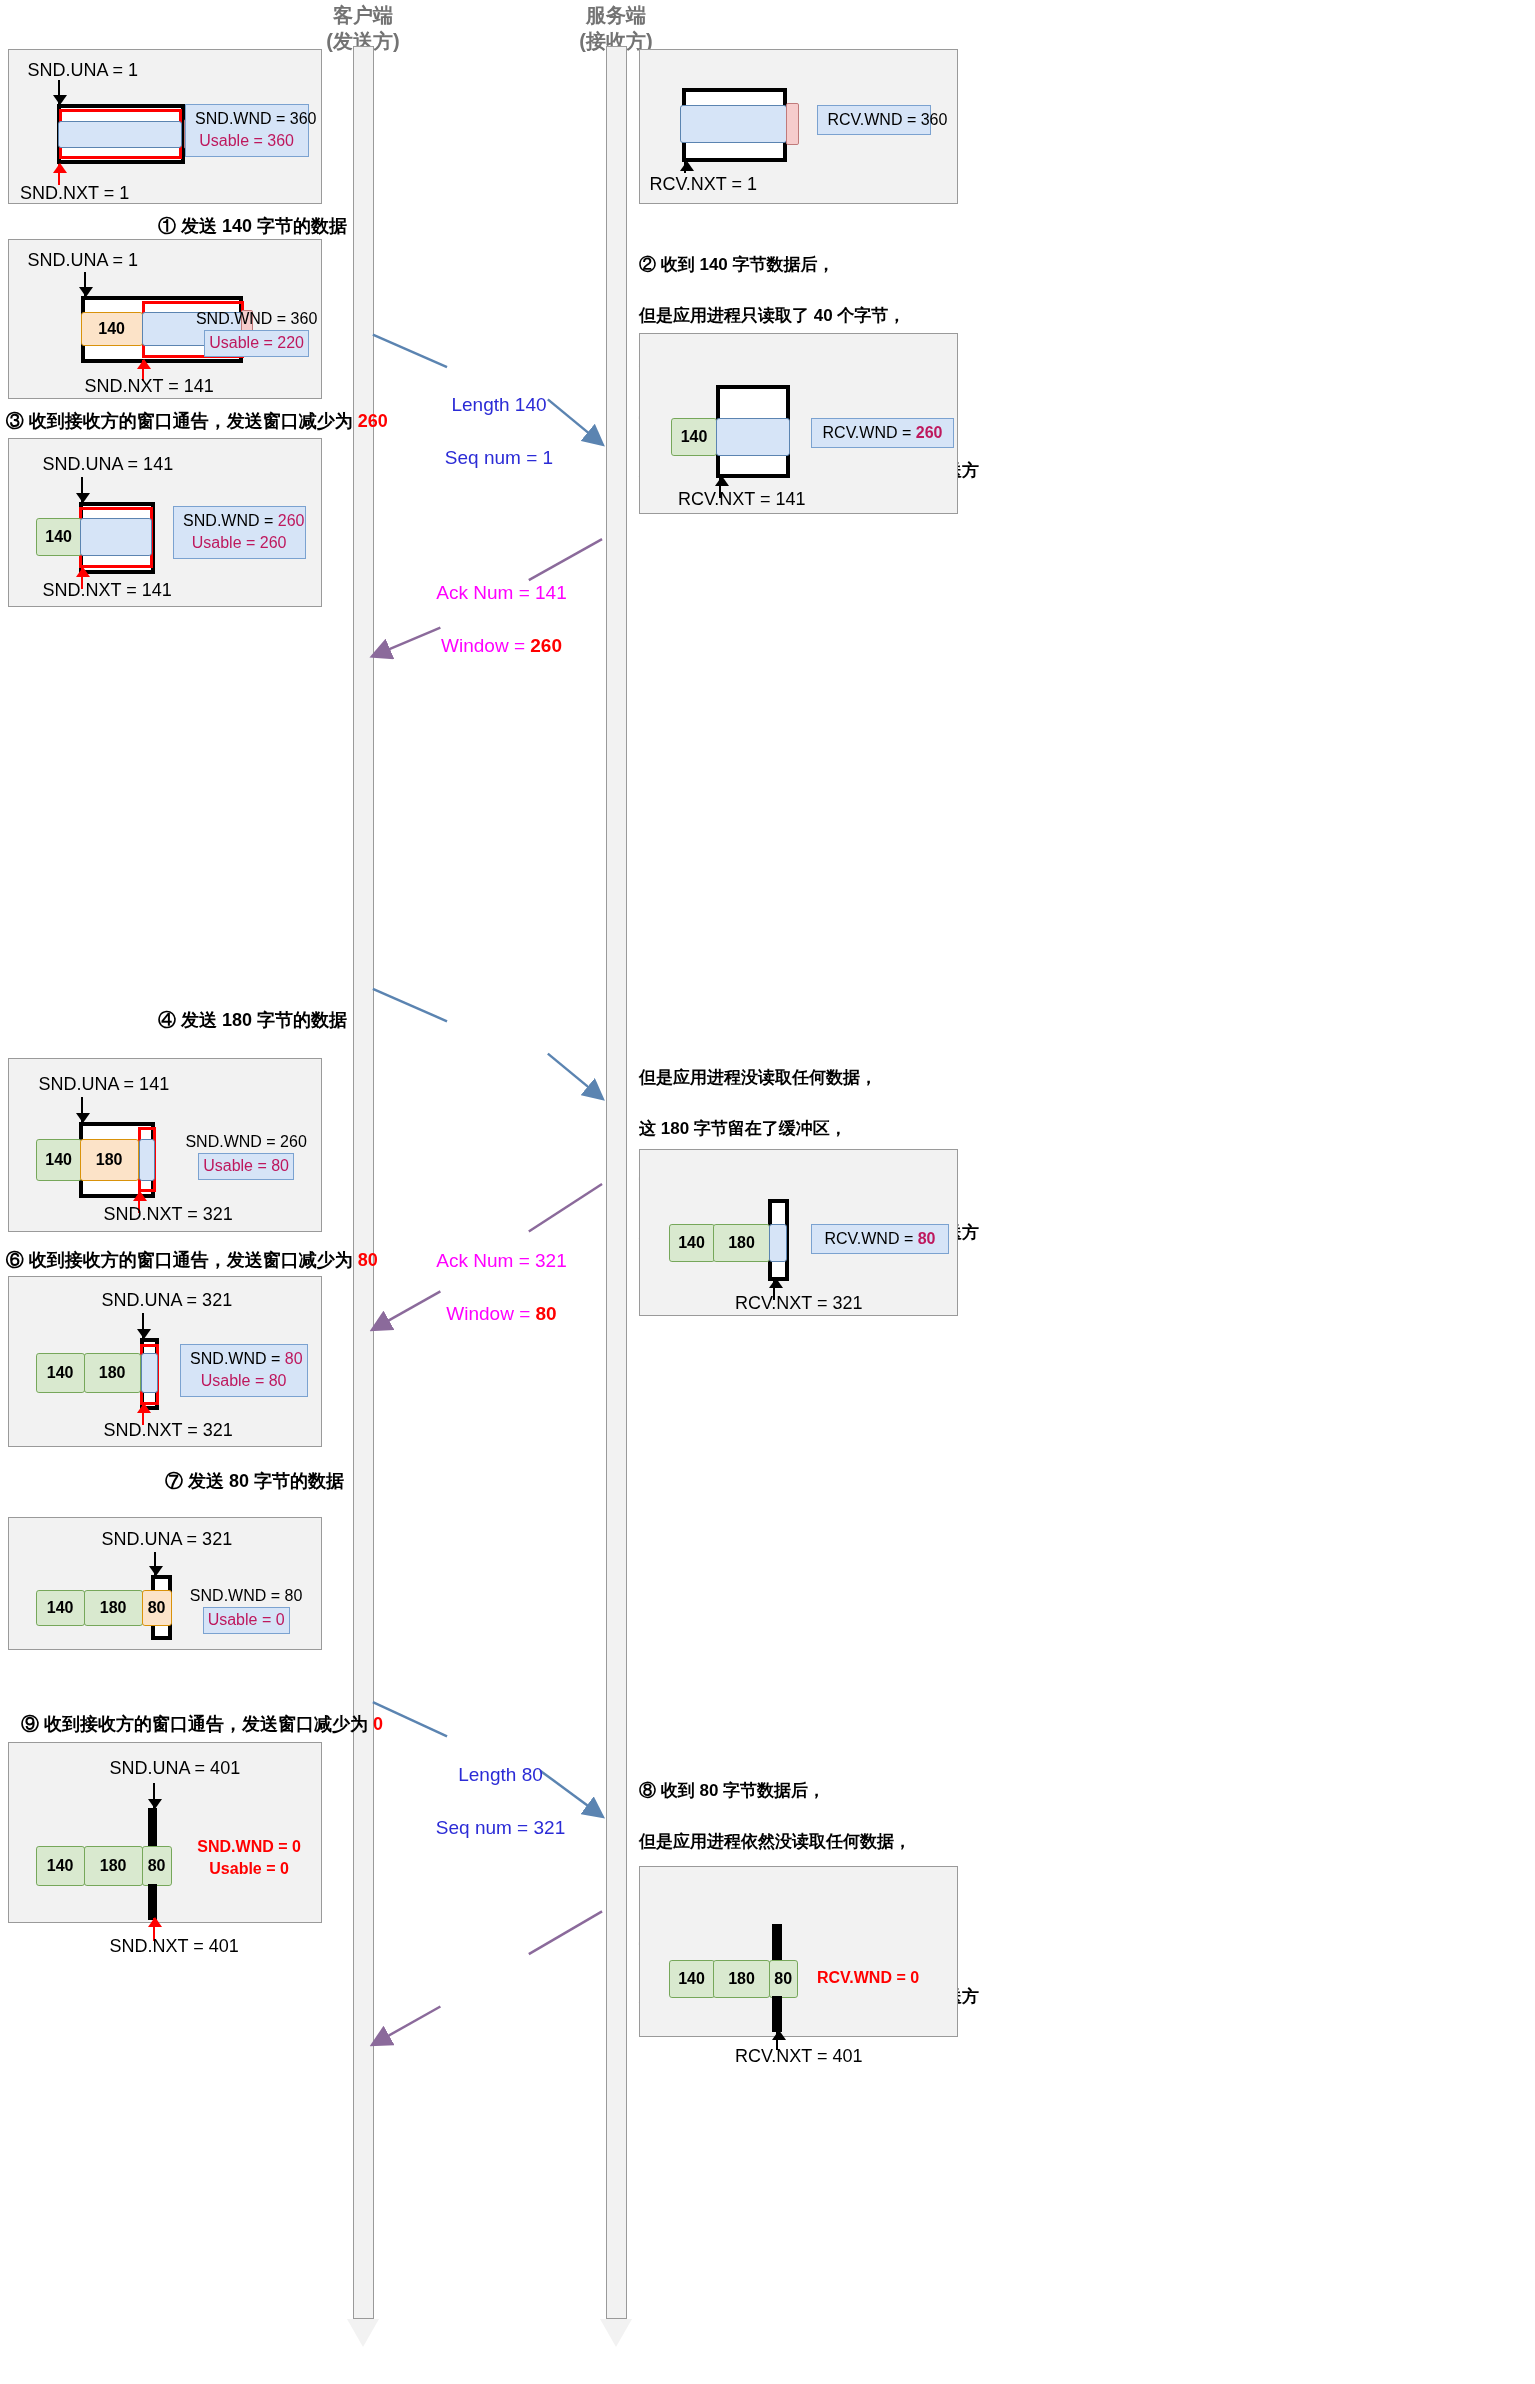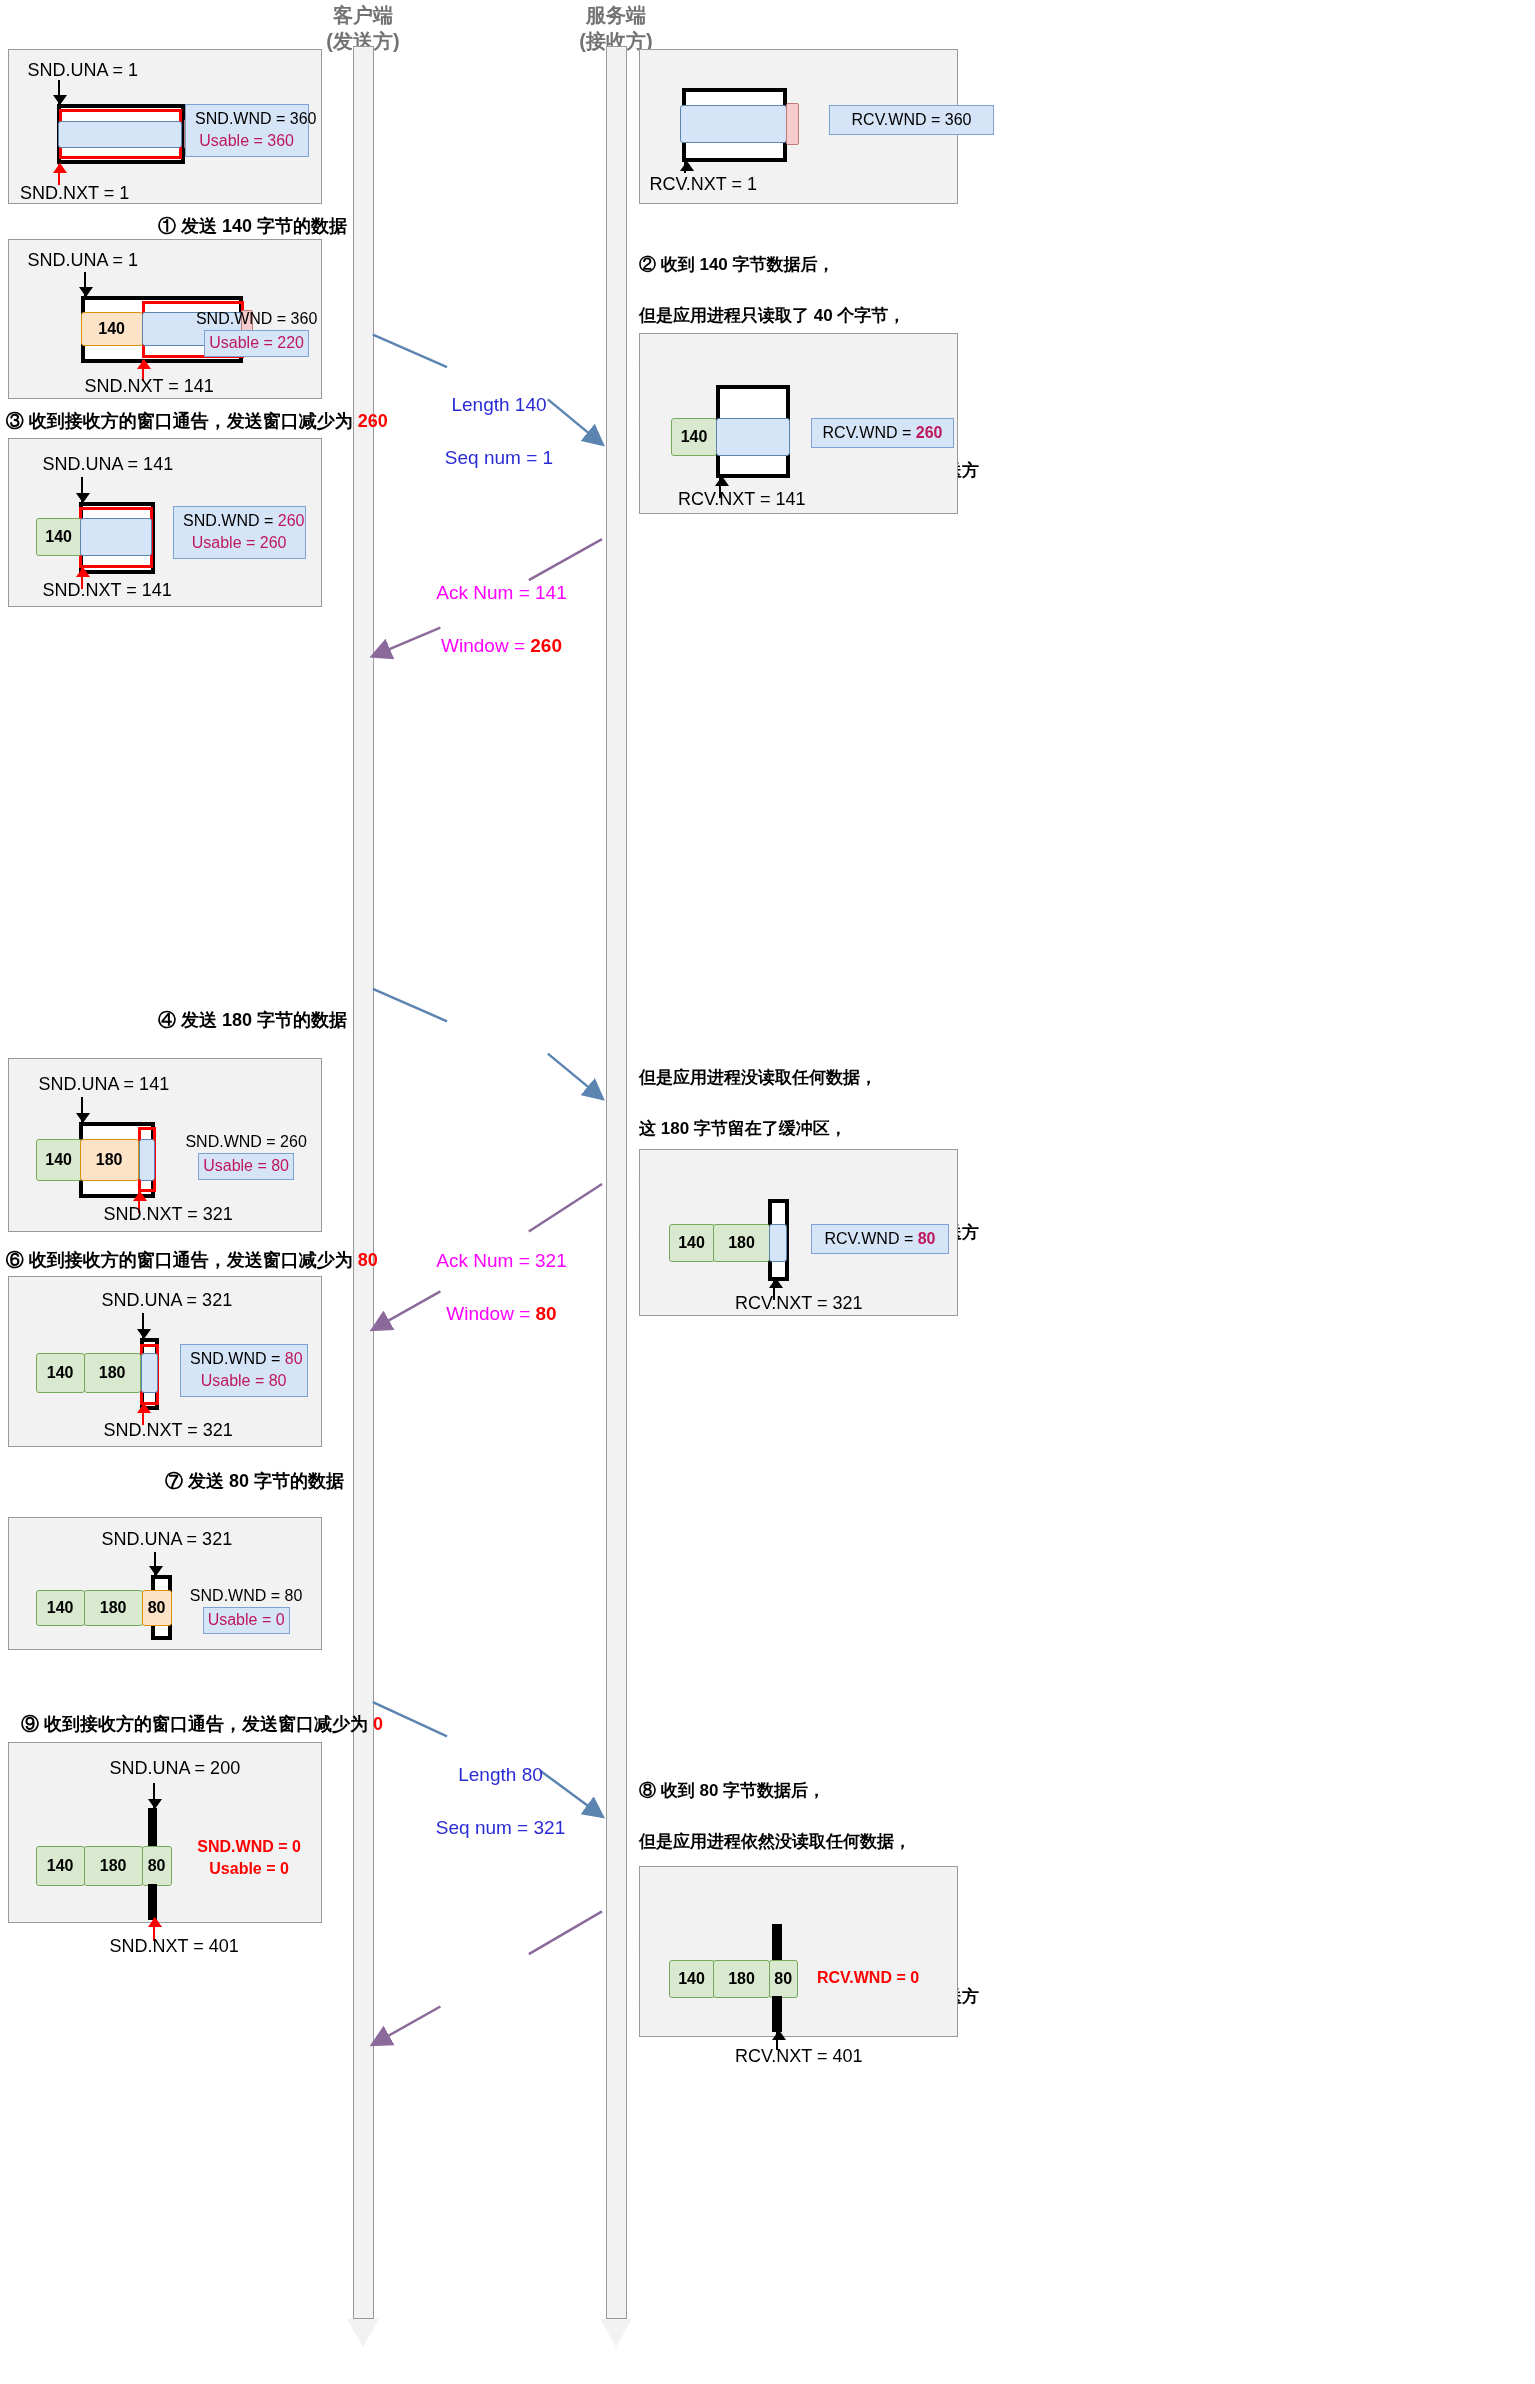--- a/index.html
+++ b/index.html
@@ -416,7 +416,7 @@
     <div class="arrow-up black" style="left:44px; top:112px; height:11.4px;"></div>
     <div class="ptr-label" style="left:9.5px; top:124px;">RCV.NXT = 1</div>
 
-    <div class="callout boxed" style="left:189px; top:55px; width:165px;">
+    <div class="callout boxed" style="left:177px; top:55px; width:114px;">
       <span>RCV.WND = 360</span>
     </div>
   </div>

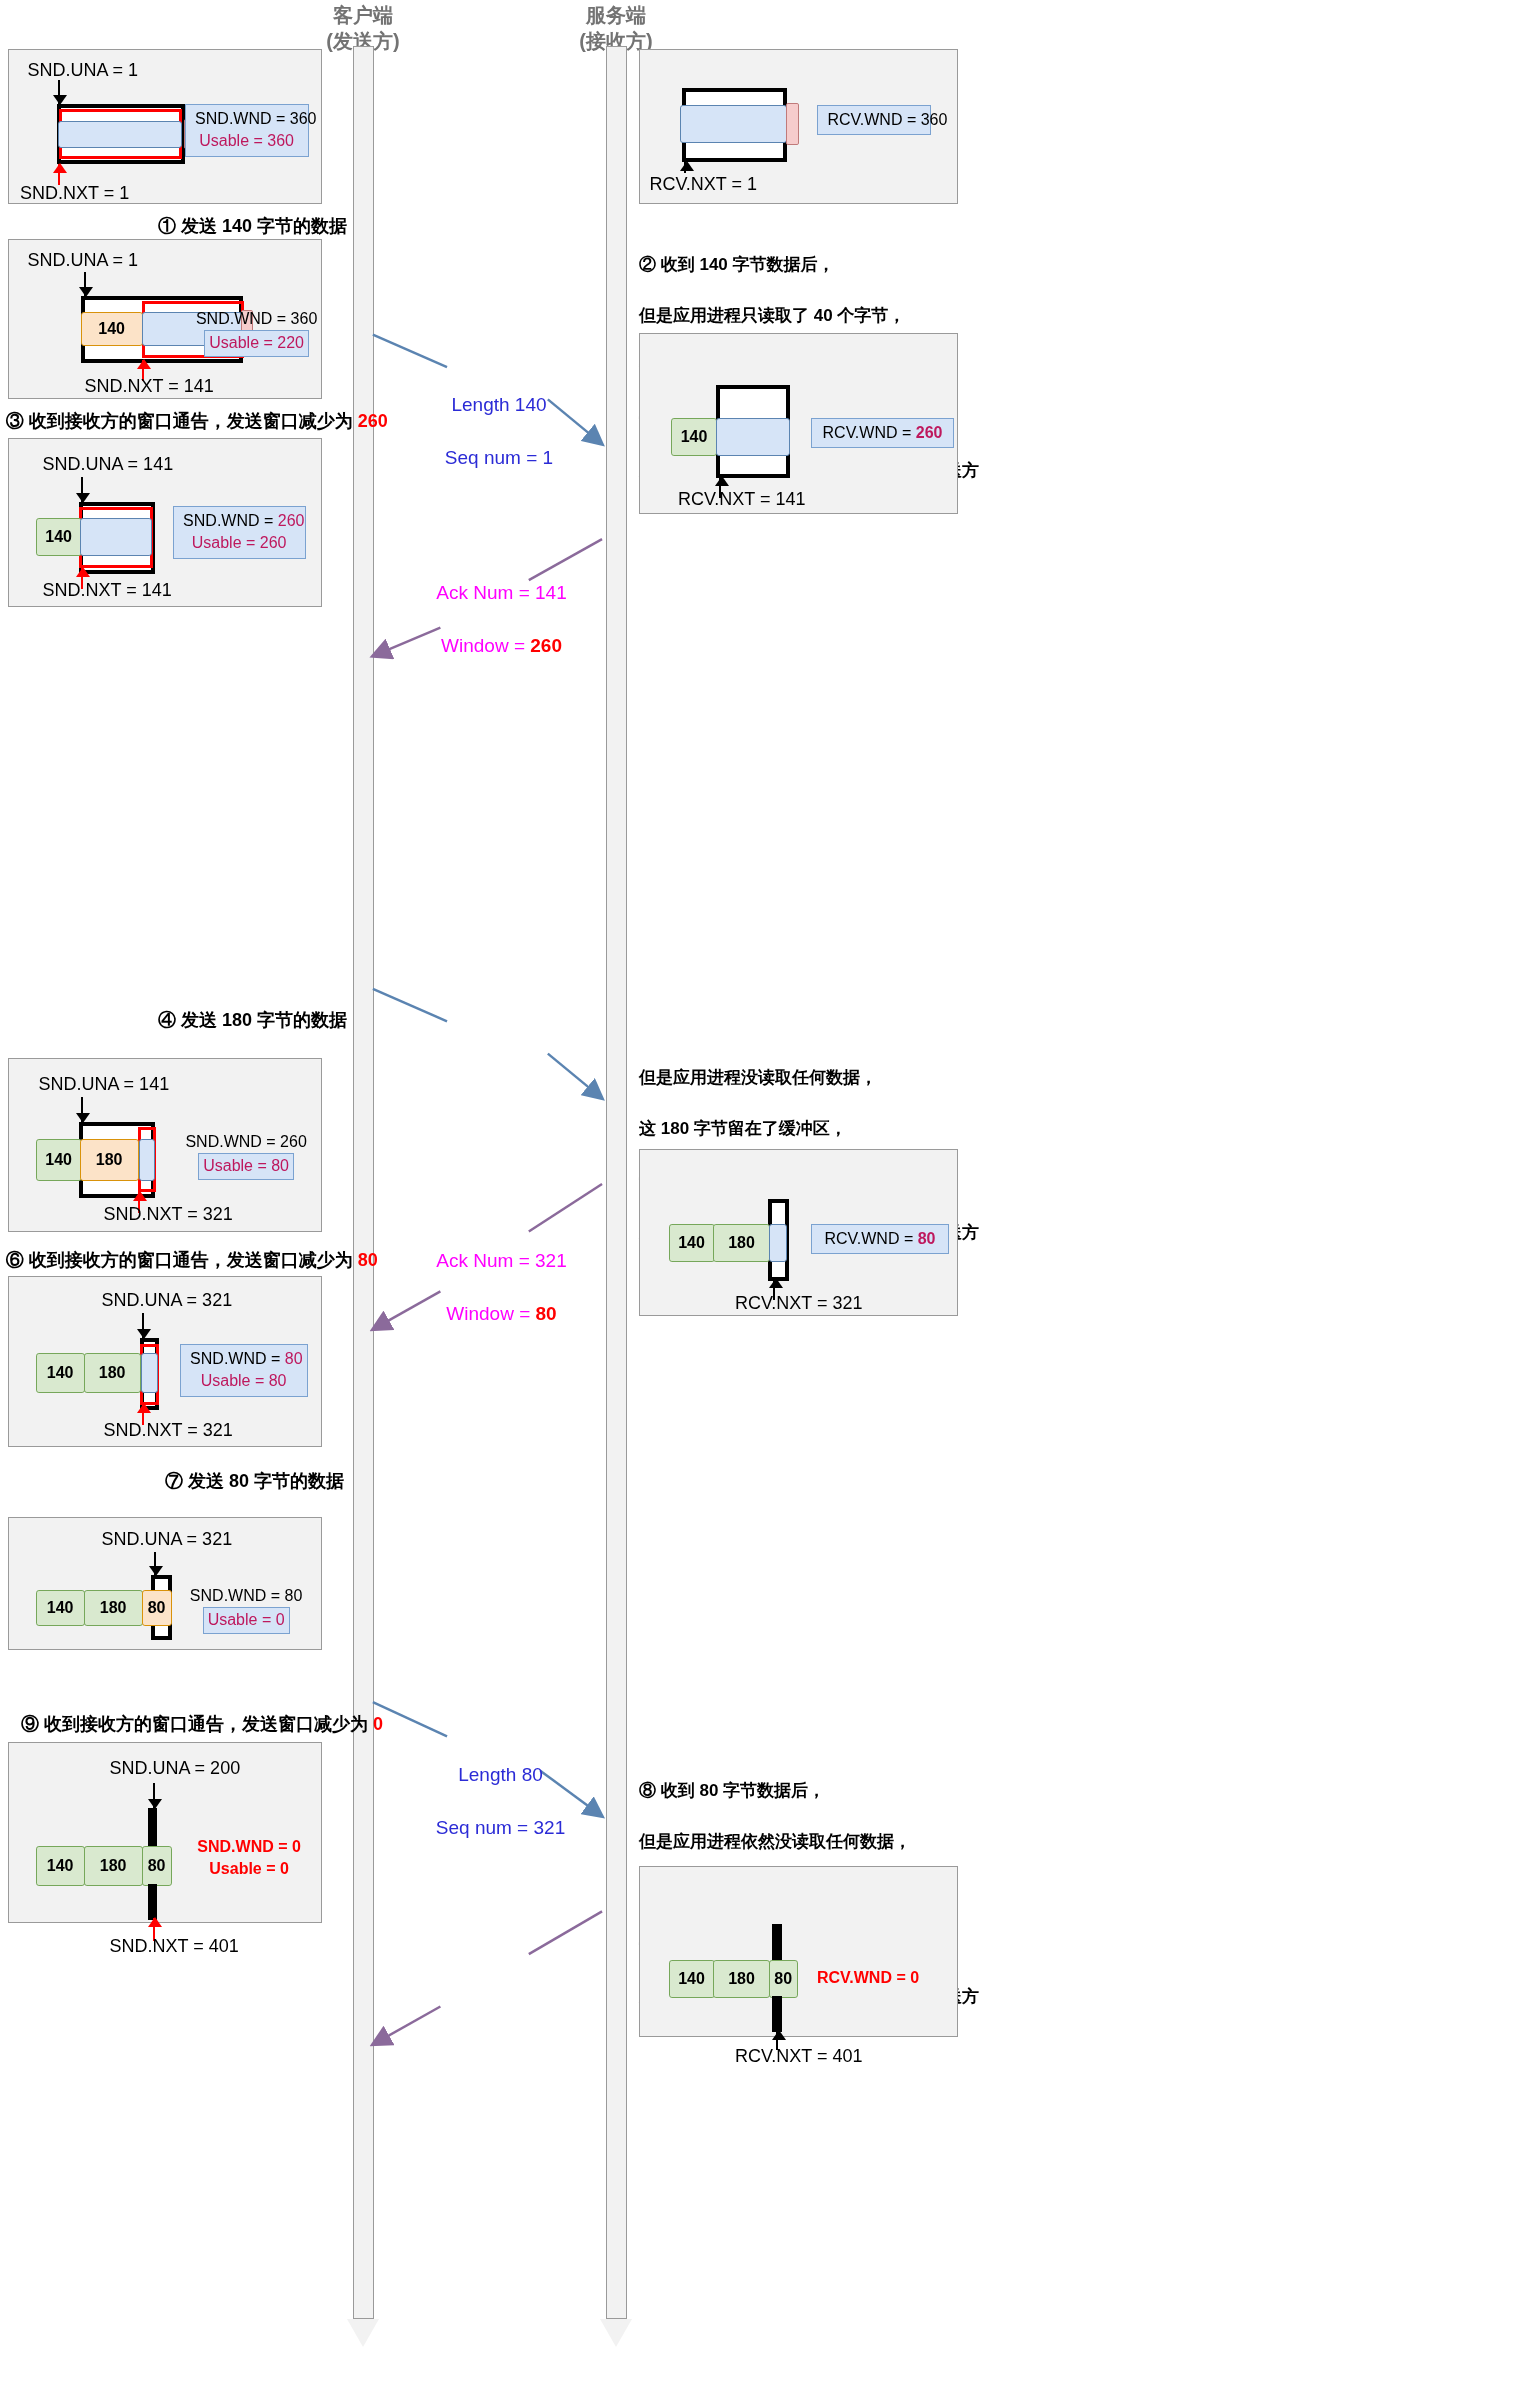--- a/index.html
+++ b/index.html
@@ -390,7 +390,7 @@
   </div>
 
   <div class="panel" style="left:7.6px; top:1742px; width:314px; height:181px;">
-    <div class="ptr-label" style="left:101px; top:15px;">SND.UNA = 200</div>
+    <div class="ptr-label" style="left:101px; top:15px;">SND.UNA = 401</div>
     <div class="arrow-down" style="left:144px; top:40px; height:25px;"></div>
 
     <div class="bar-black" style="left:139px; top:65px; width:9.5px; height:40px;"></div>

